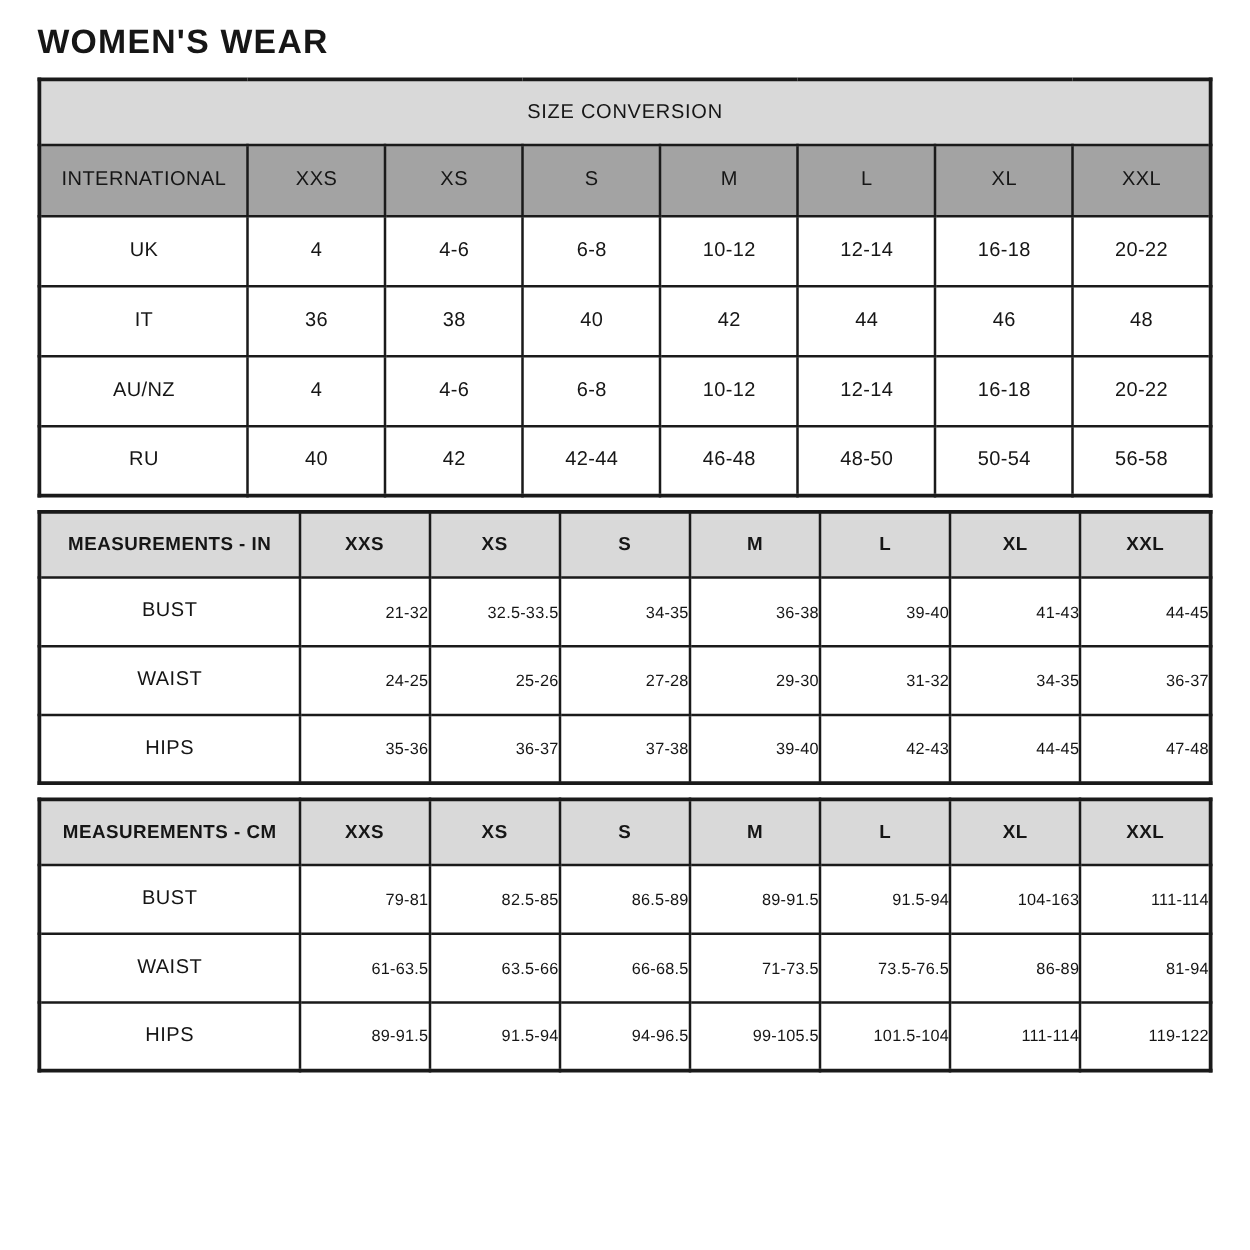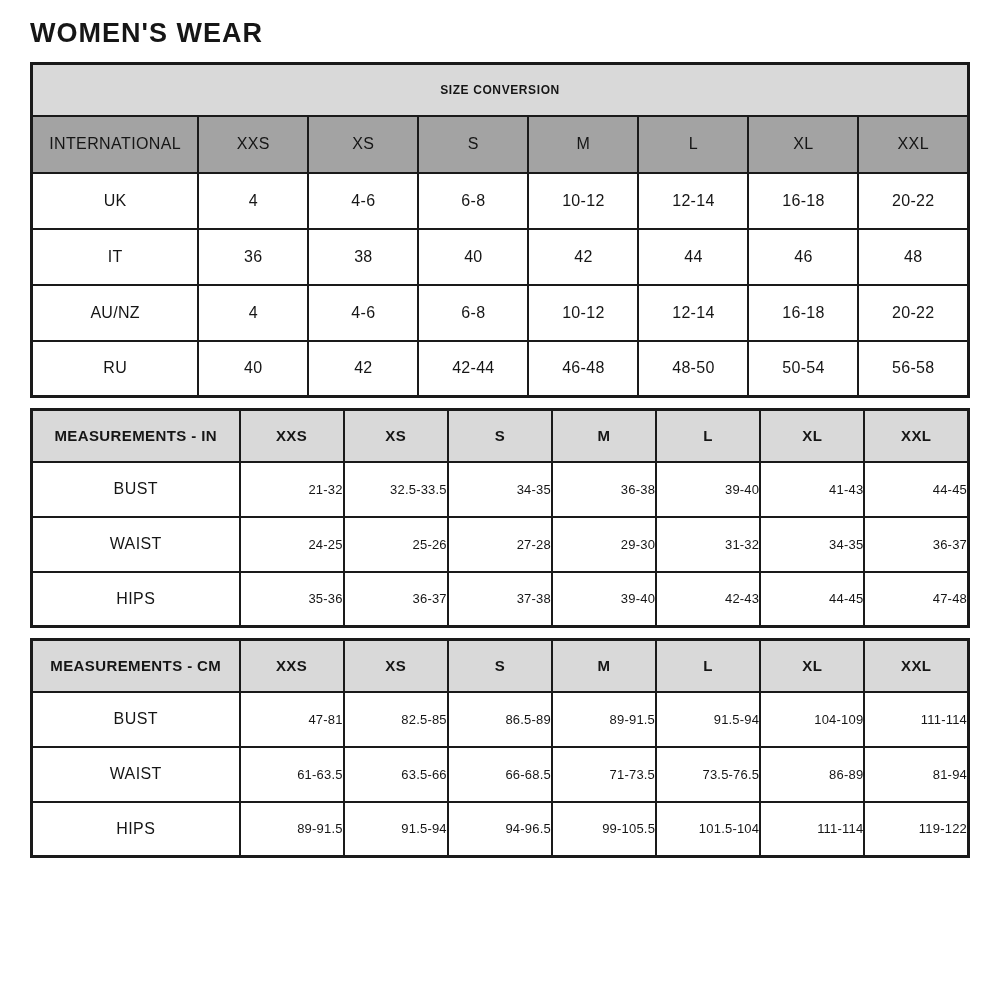--- a/index.html
+++ b/index.html
@@ -41,8 +41,8 @@
   .t-conversion .band{
     height:52px;
     background:var(--header-bg);
-    font-size:12px;
-    font-weight:700;
+    font-size:16px;
+    font-weight:400;
     letter-spacing:0.6px;
   }
   .t-conversion .cols-row th{

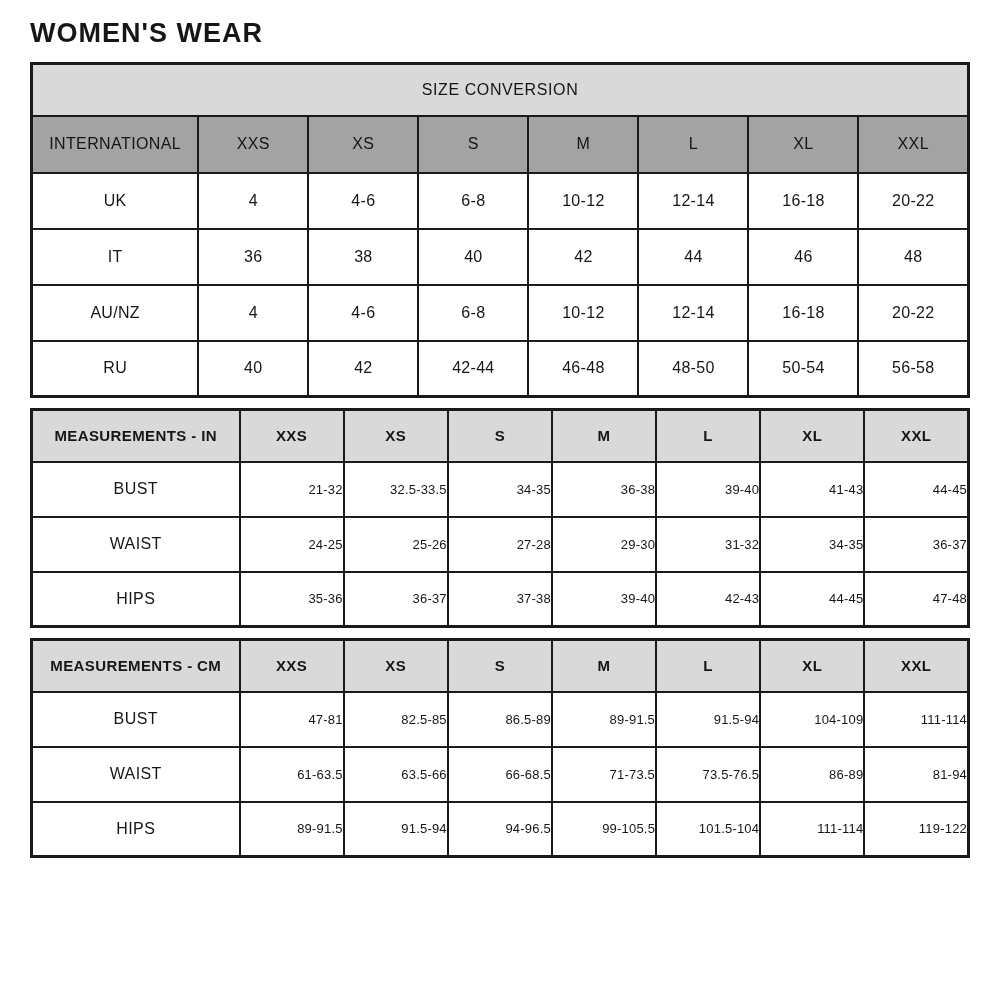--- a/index.html
+++ b/index.html
@@ -229,7 +229,7 @@
       </tr>
       <tr class="data-row">
         <th class="row-label">BUST</th>
-        <td>47-81</td>
+        <td>79-81</td>
         <td>82.5-85</td>
         <td>86.5-89</td>
         <td>89-91.5</td>

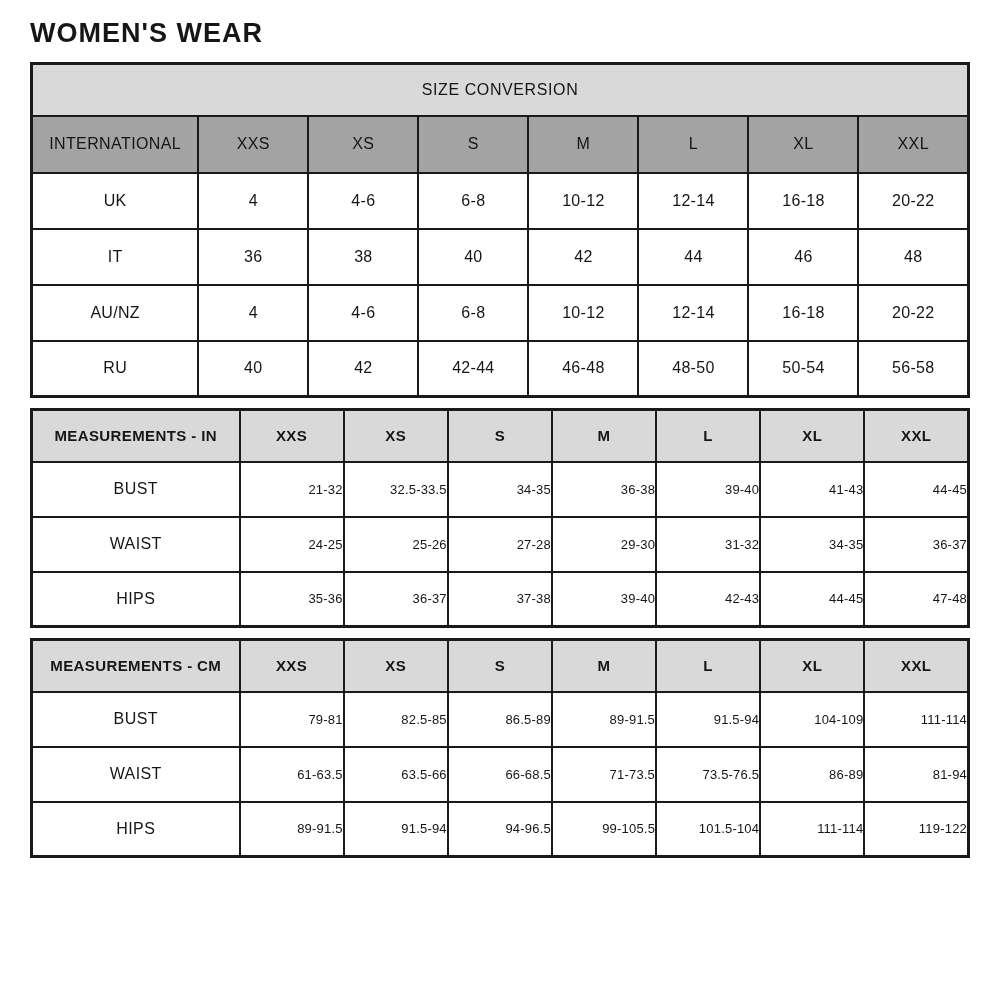--- a/index.html
+++ b/index.html
@@ -234,7 +234,7 @@
         <td>86.5-89</td>
         <td>89-91.5</td>
         <td>91.5-94</td>
-        <td>104-109</td>
+        <td>104-163</td>
         <td>111-114</td>
       </tr>
       <tr class="data-row">

